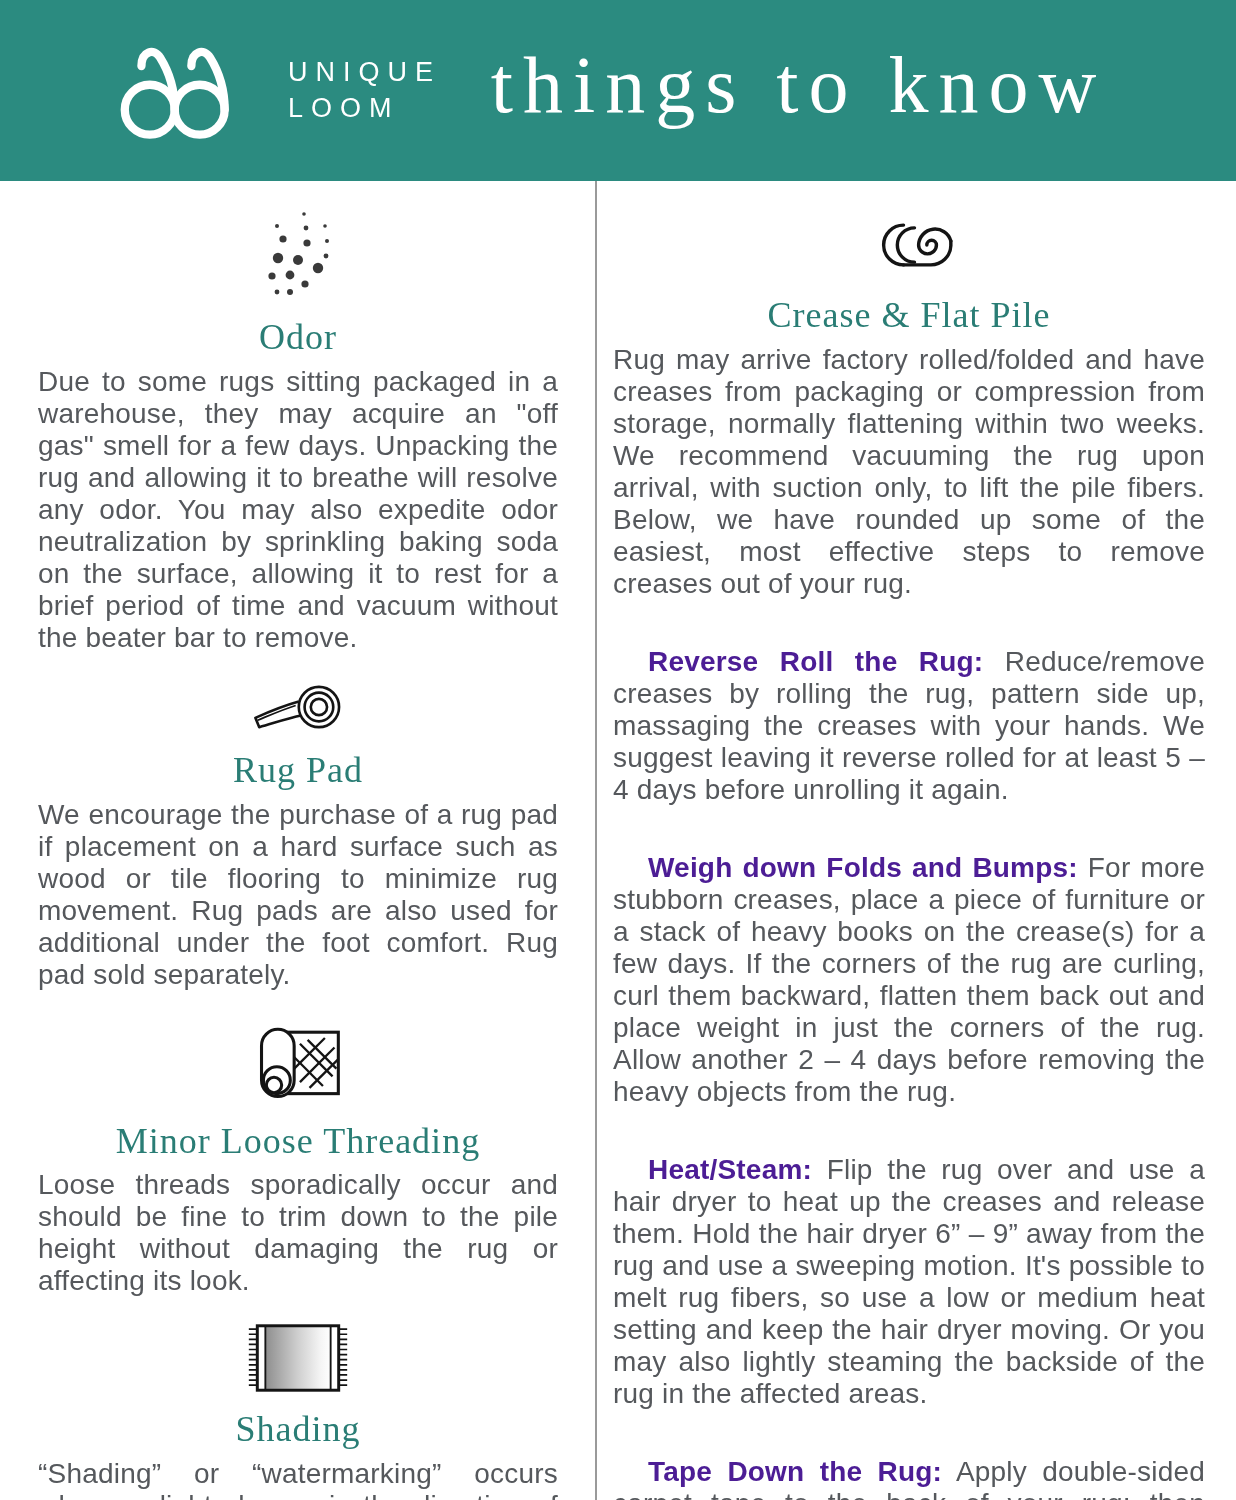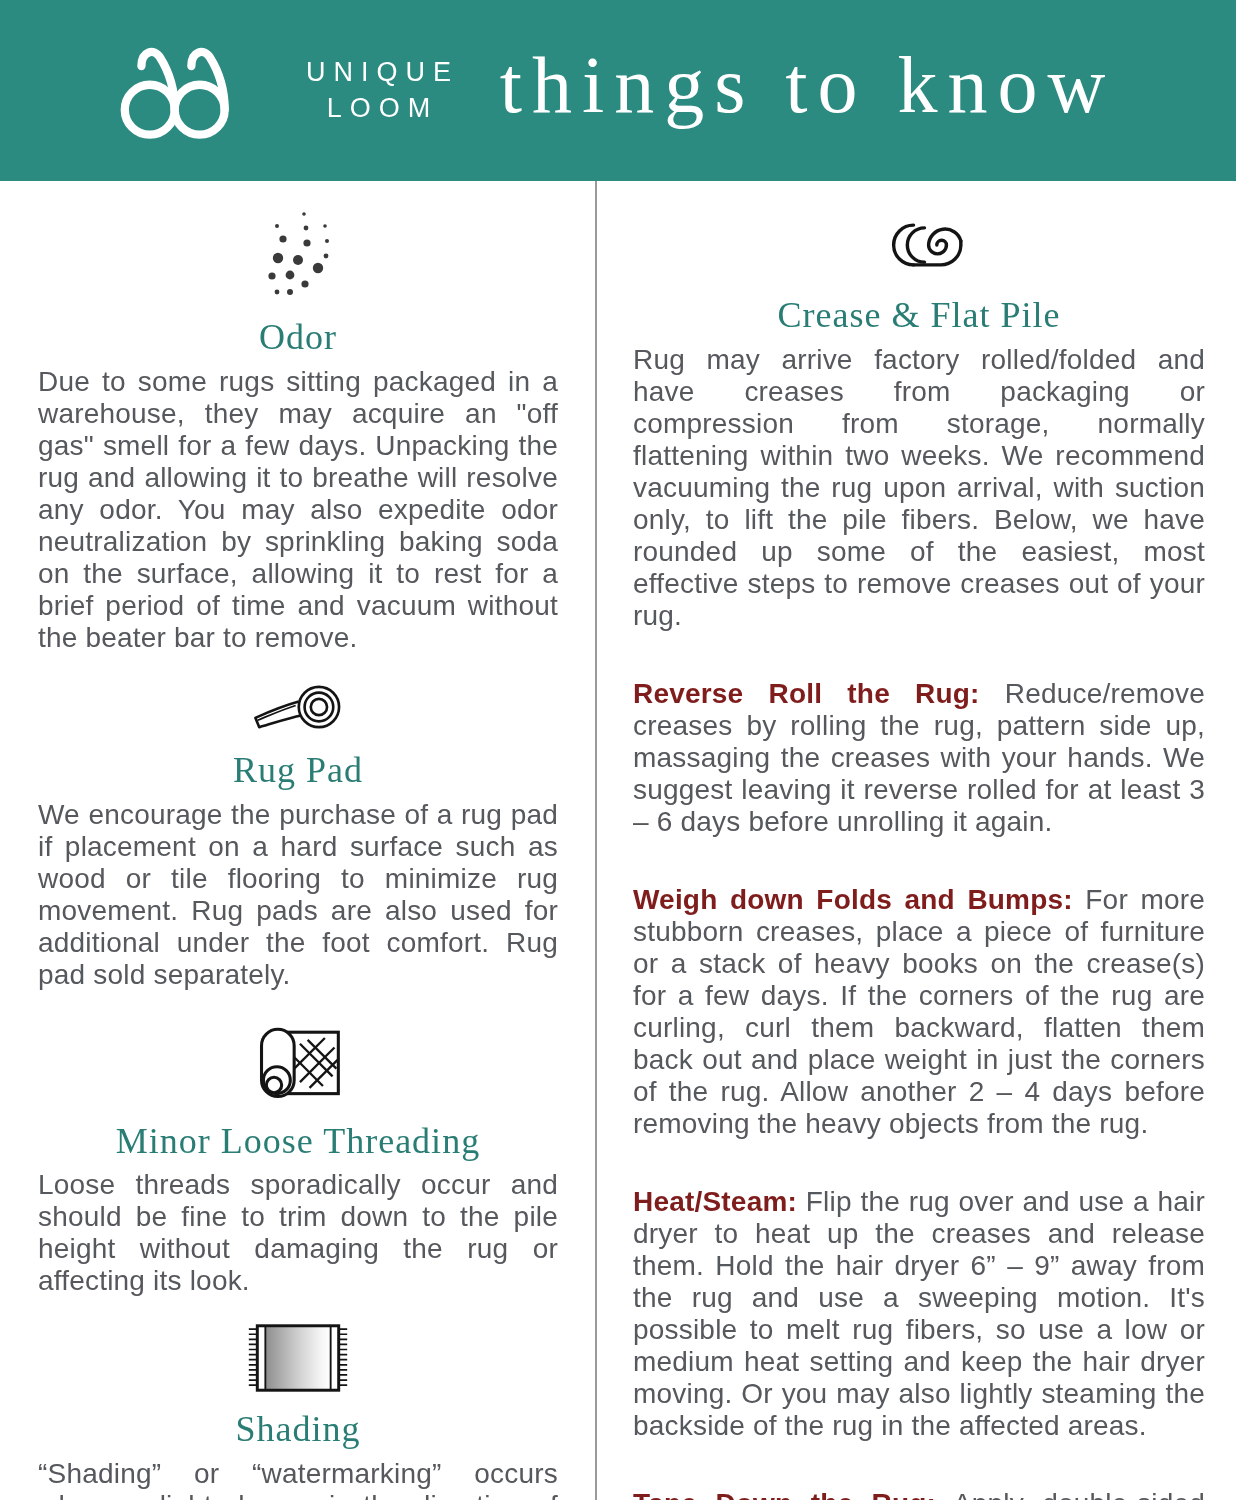--- a/index.html
+++ b/index.html
@@ -15,8 +15,8 @@
   .brand{display:flex;align-items:center;}
   .brand-logo{width:152px;height:104px;flex:0 0 auto;}
   .brand-text{
-    margin-left:48px;color:#fff;font-size:27px;letter-spacing:8px;
-    line-height:1.32;text-align:center;font-weight:400;
+    margin-left:30px;color:#fff;font-size:27px;letter-spacing:8px;
+    line-height:1.32;text-align:left;font-weight:400;
   }
   .brand-text span{display:block;}
   .page-title{

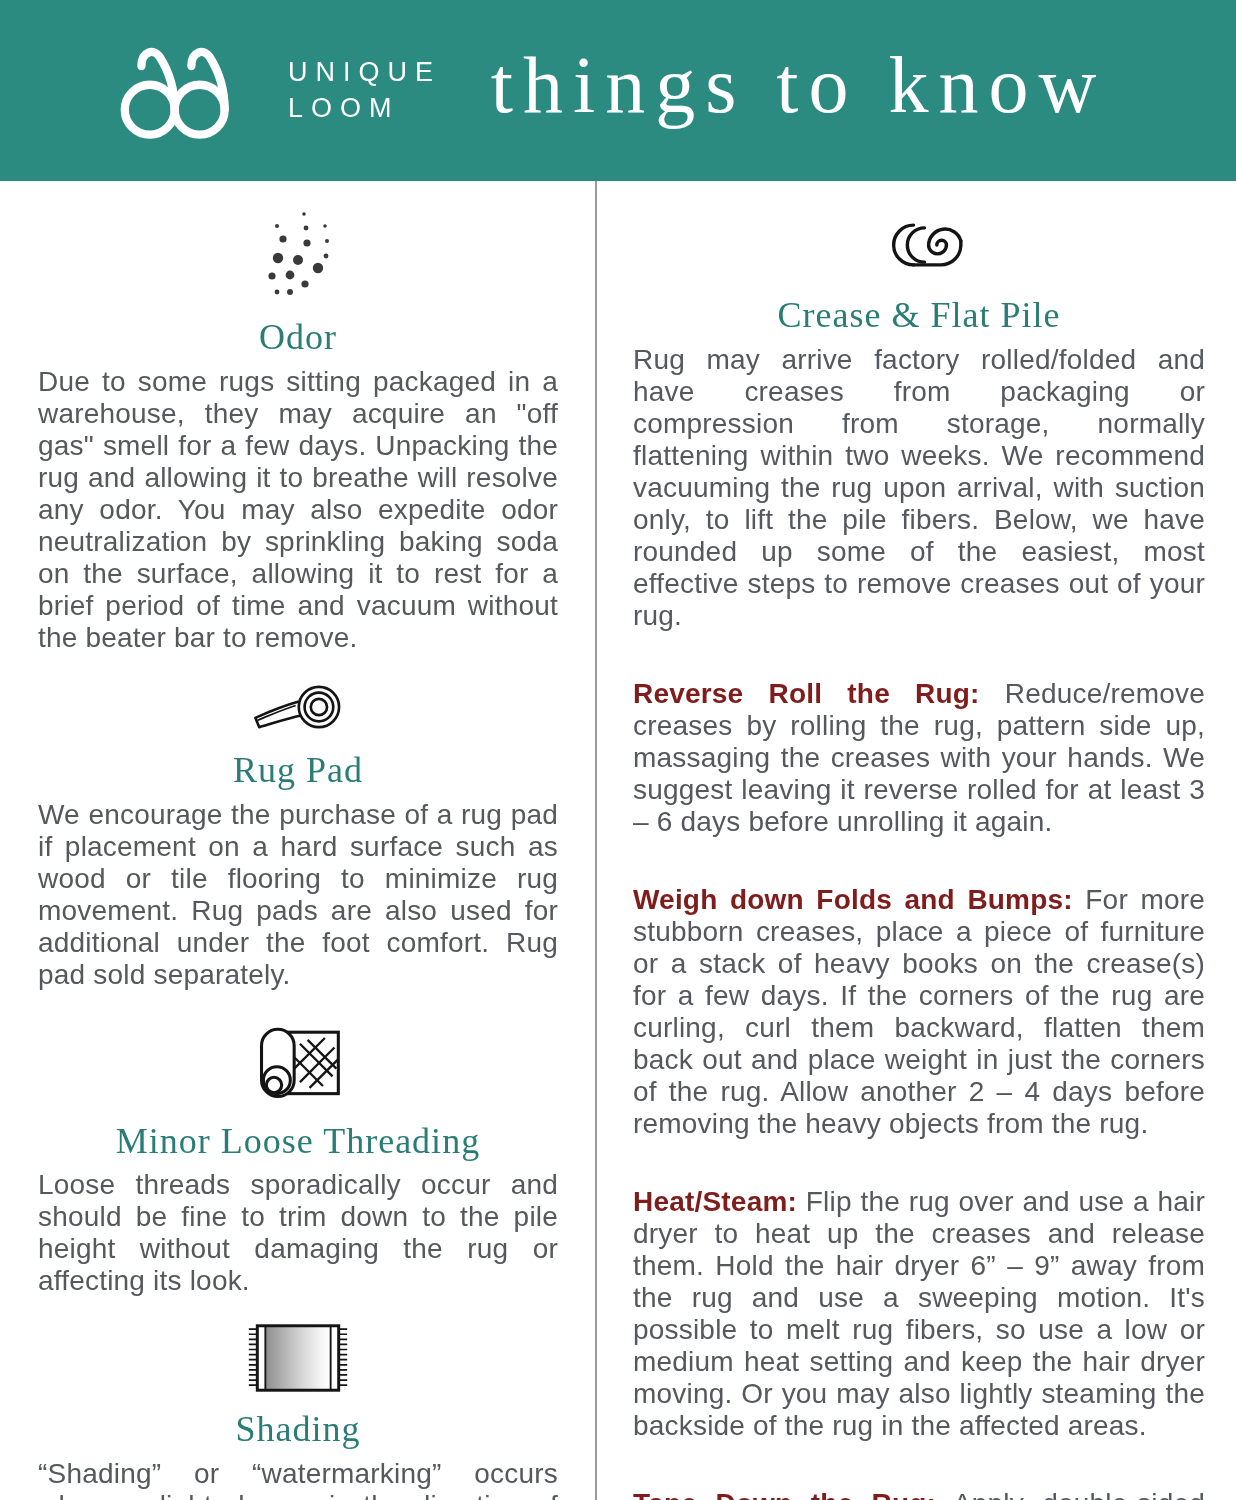--- a/index.html
+++ b/index.html
@@ -30,7 +30,7 @@
     width:597px;border-right:2px solid #9a9a9a;
     padding:24px 37px 0 38px;
   }
-  .col-right{flex:1;padding:40px 31px 0 36px;}
+  .col-right{flex:1;padding:40px 31px 0 16px;}
   .icon-row{display:flex;justify-content:center;align-items:flex-end;}
   h2.sec-title{
     font-family:"Liberation Serif",serif;font-weight:400;

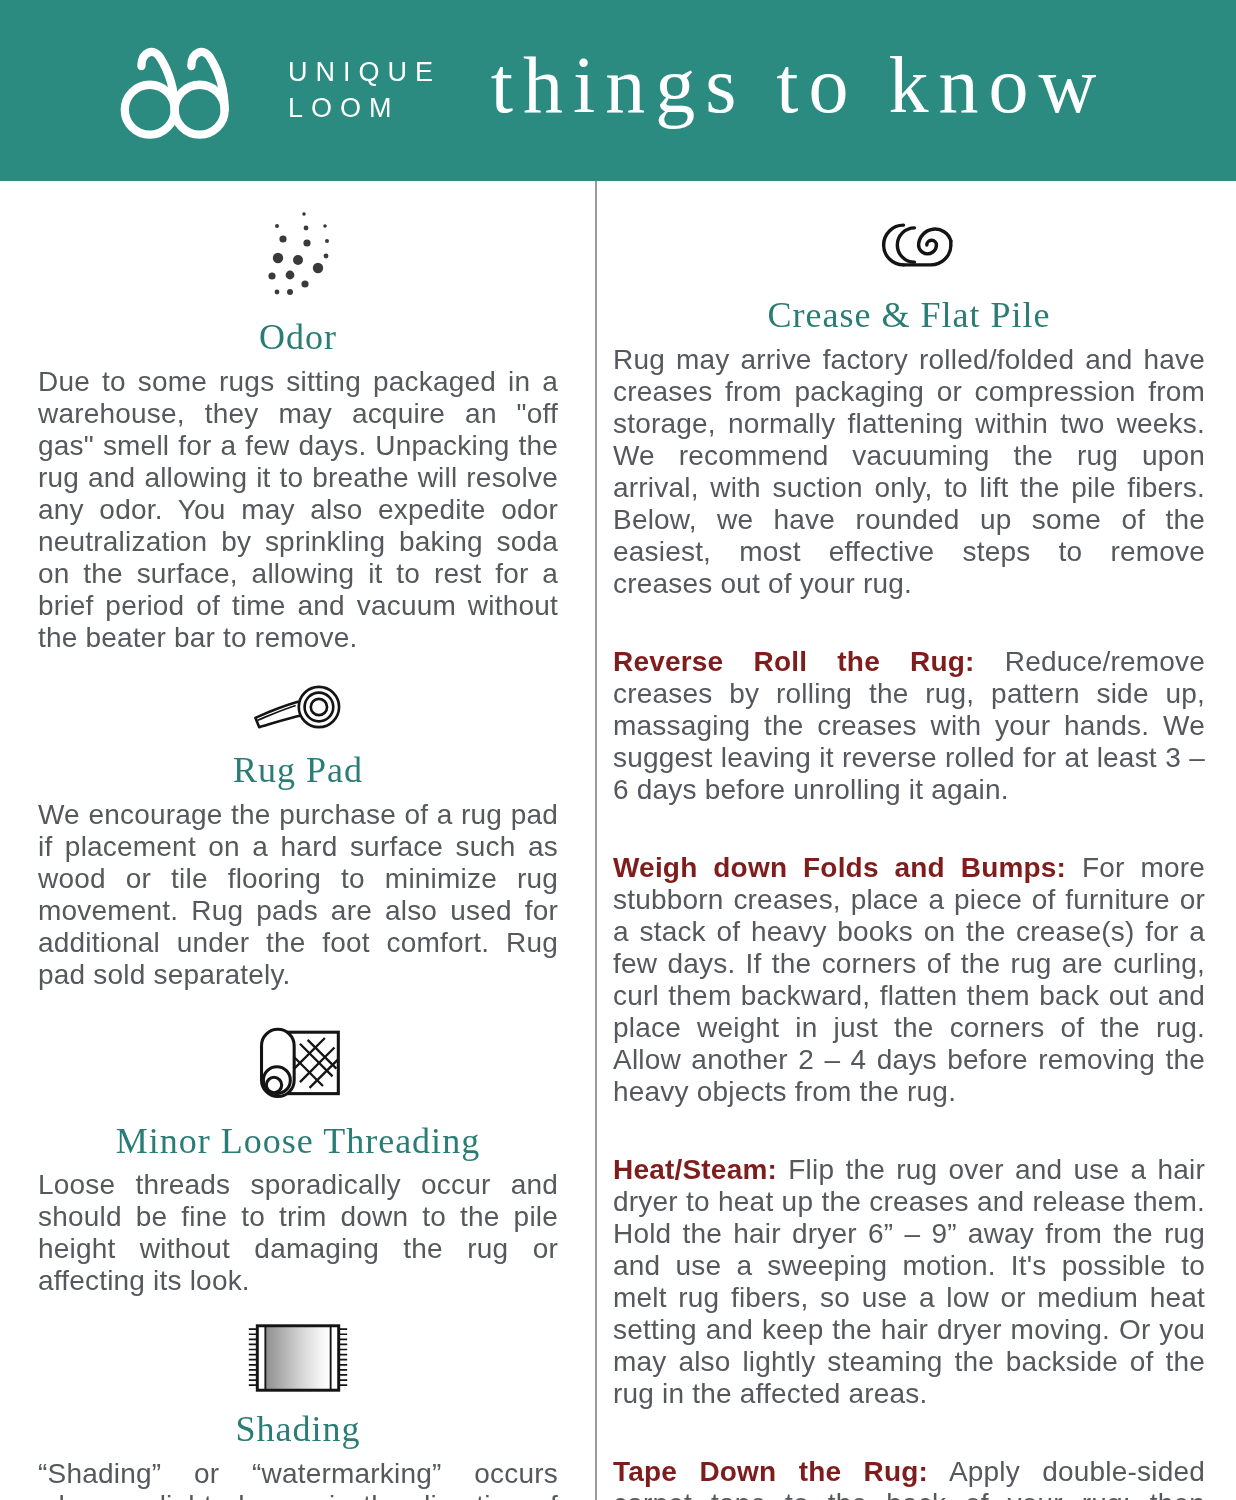--- a/index.html
+++ b/index.html
@@ -49,7 +49,7 @@
   .sec-crease .icon-row{height:48px;}
   .sec-crease h2.sec-title{margin-top:28px;}
   p.tip{margin:46px 0 0;}
-  .tip-label{font-weight:700;color:#7f1d1d;}
+  .tip-label{font-weight:700;color:#4c1d95;margin-left:35px;}
   svg{display:block;}
 </style>
 </head>

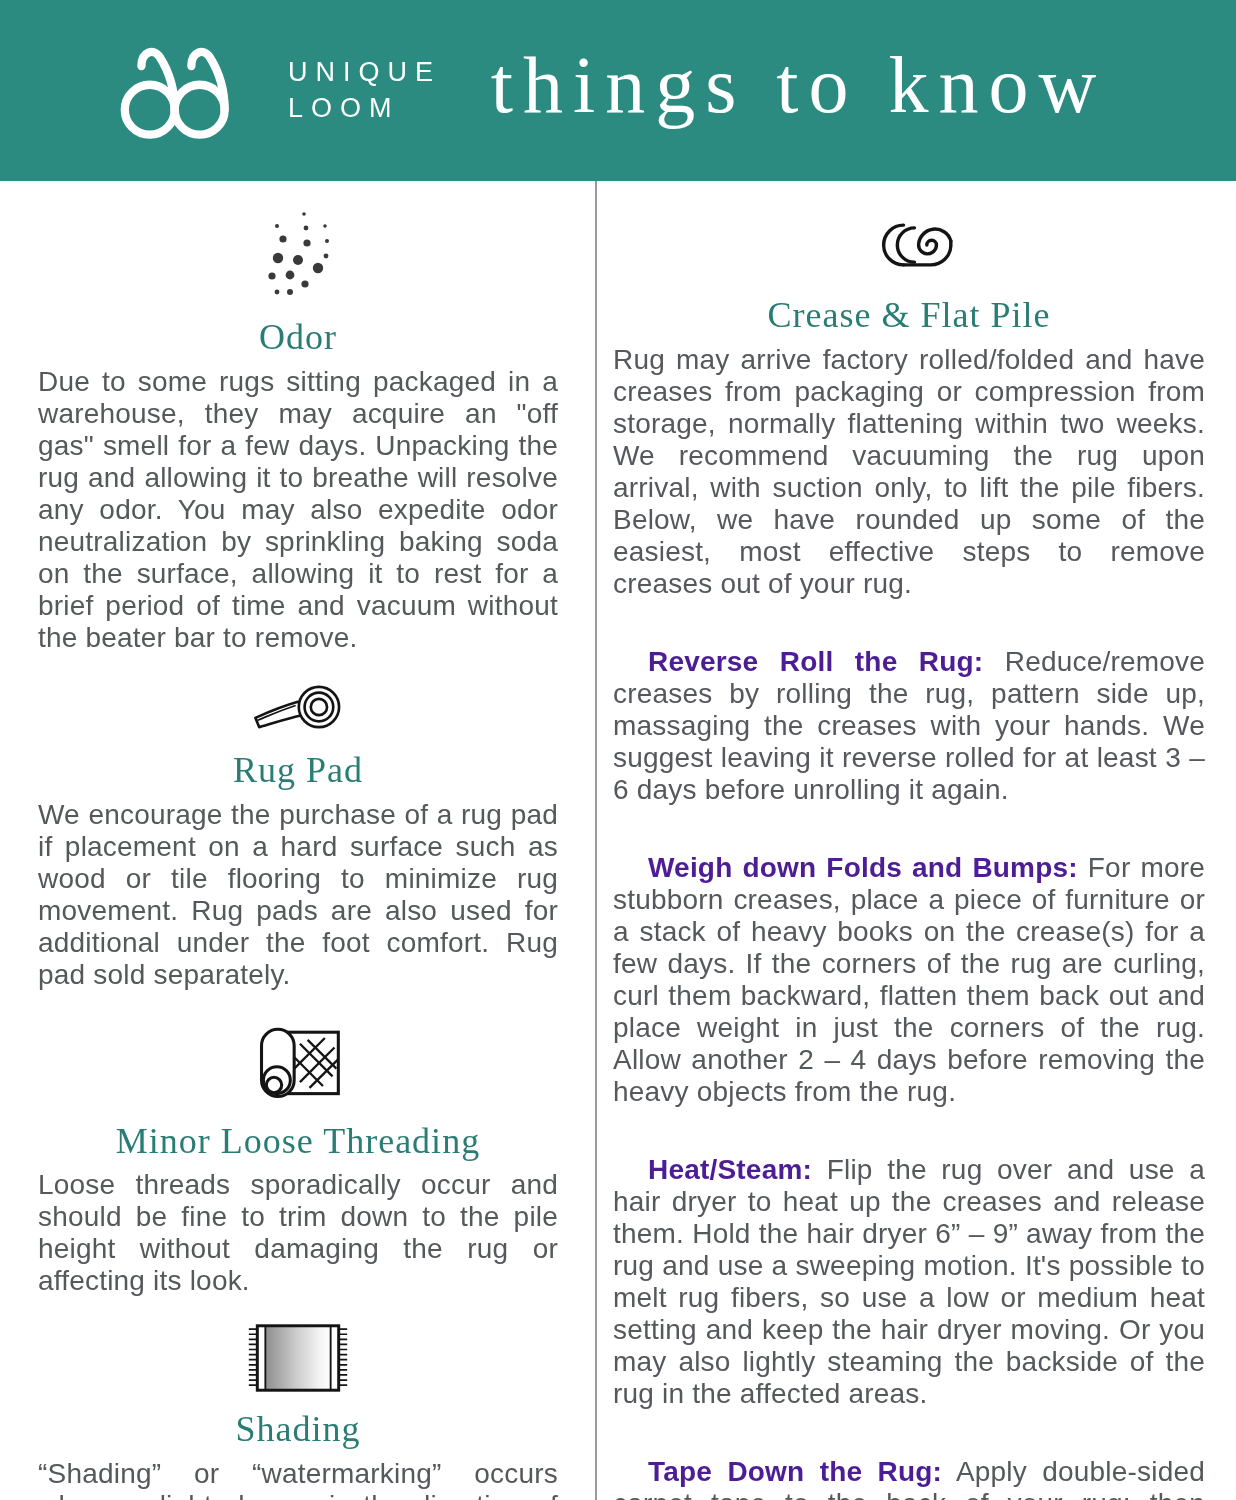--- a/index.html
+++ b/index.html
@@ -174,7 +174,7 @@
       <h2 class="sec-title">Crease &amp; Flat Pile</h2>
       <p class="body-text">Rug may arrive factory rolled/folded and have creases from packaging or compression from storage, normally flattening within two weeks. We recommend vacuuming the rug upon arrival, with suction only, to lift the pile fibers. Below, we have rounded up some of the easiest, most effective steps to remove creases out of your rug.</p>
 
-      <p class="body-text tip"><span class="tip-label">Reverse Roll the Rug:</span> <span>Reduce/remove creases by rolling the rug, pattern side up, massaging the creases with your hands. We suggest leaving it reverse rolled for at least 3 – 6 days before unrolling it again.</span></p>
+      <p class="body-text tip"><span class="tip-label">Reverse Roll the Rug:</span> <span>Reduce/remove creases by rolling the rug, pattern side up, massaging the creases with your hands. We suggest leaving it reverse rolled for at least 5 – 4 days before unrolling it again.</span></p>
 
       <p class="body-text tip"><span class="tip-label">Weigh down Folds and Bumps:</span> <span>For more stubborn creases, place a piece of furniture or a stack of heavy books on the crease(s) for a few days. If the corners of the rug are curling, curl them backward, flatten them back out and place weight in just the corners of the rug. Allow another 2 – 4 days before removing the heavy objects from the rug.</span></p>
 

